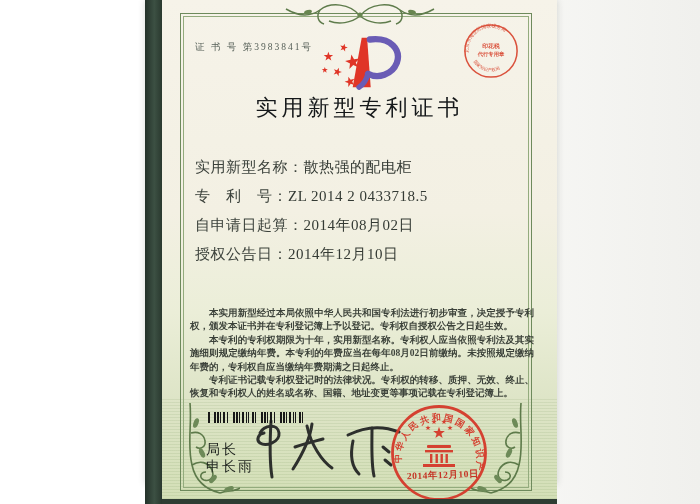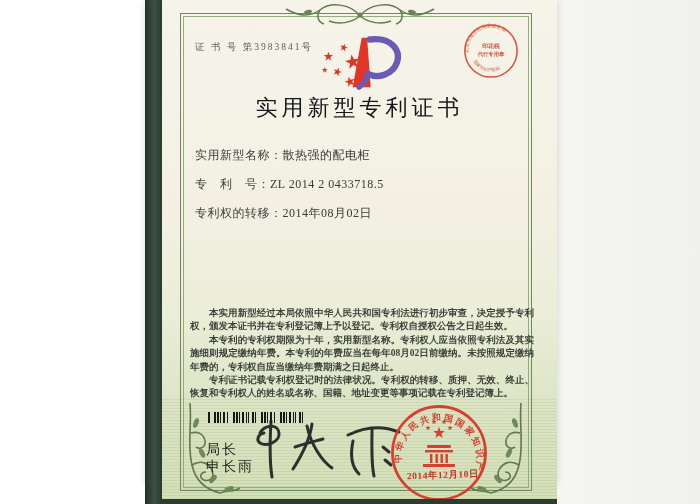--- a/index.html
+++ b/index.html
@@ -52,7 +52,7 @@
     font-size:22px;font-weight:normal;color:#15181a;letter-spacing:4px;
   }
   .fields{position:absolute;left:33px;top:149px;right:40px;}
-  .field-row{font-size:12px;color:#3b413b;margin-bottom:17px;line-height:12px;letter-spacing:.5px;}
+  .field-row{font-size:15px;color:#3b413b;margin-bottom:17px;line-height:12px;letter-spacing:.5px;margin-top:12px;}
   .field-row .lab{color:#3b413b;}
   .field-row .val{color:#343a34;}
   .body-text{

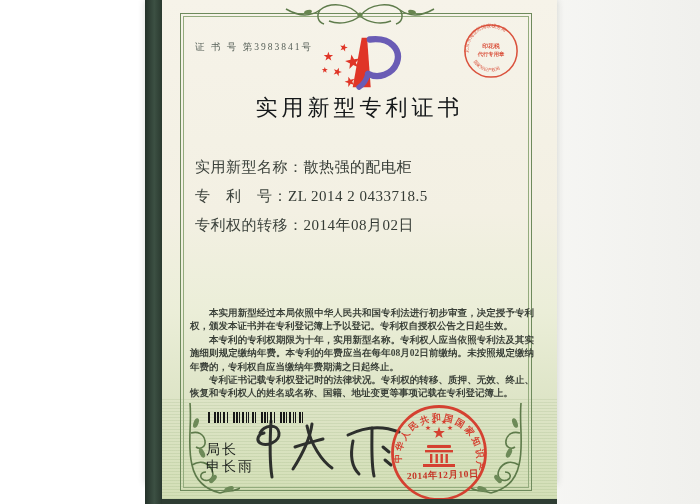--- a/index.html
+++ b/index.html
@@ -180,7 +180,7 @@
           <span class="lab">专　利　号：</span><span class="val">ZL 2014 2 0433718.5</span>
         </div>
         <div class="field-row">
-          <span class="lab">专利权的转移：</span><span class="val">2014年08月02日</span>
+          <span class="lab">自申请日起算：</span><span class="val">2014年08月02日</span>
         </div>
       </div>
 

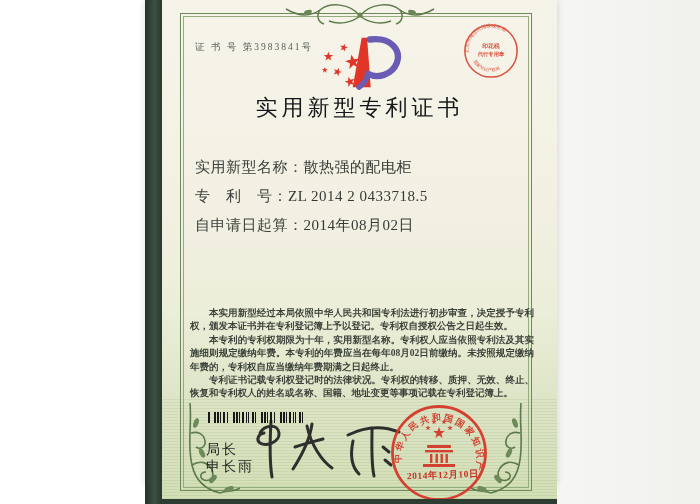--- a/index.html
+++ b/index.html
@@ -181,6 +181,9 @@
         </div>
         <div class="field-row">
           <span class="lab">自申请日起算：</span><span class="val">2014年08月02日</span>
+        </div>
+        <div class="field-row">
+          <span class="lab">授权公告日：</span><span class="val">2014年12月10日</span>
         </div>
       </div>
 

